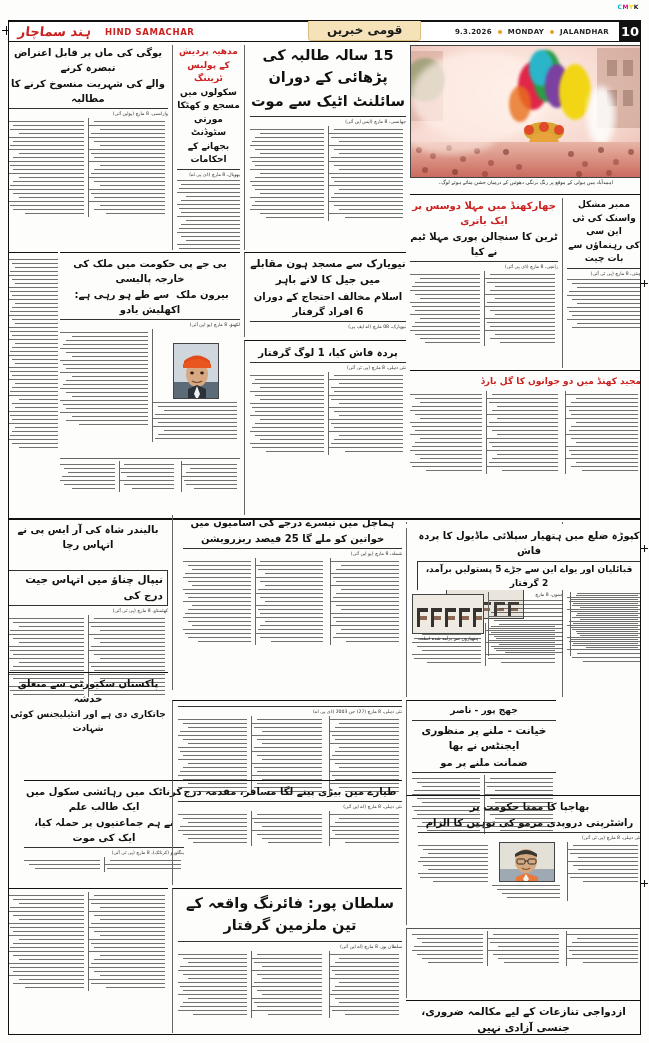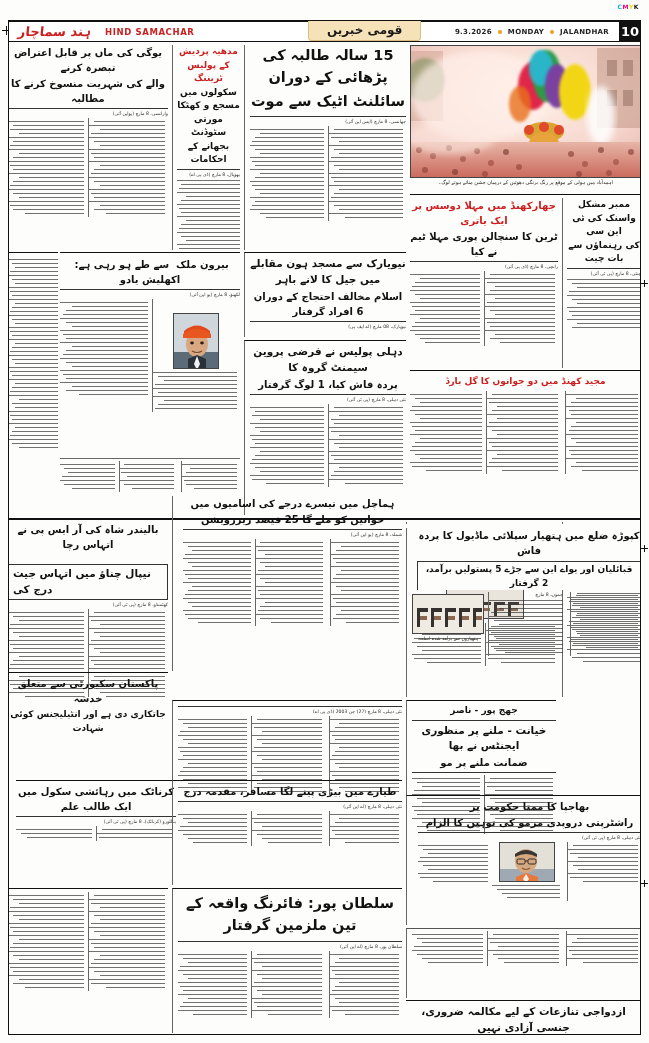--- a/index.html
+++ b/index.html
@@ -475,6 +475,7 @@
   </div>
 
   <div class="box" style="left:60px; top:252px; width:180px; height:205px; border-top:1.4px solid #111; padding-top:3px">
+    <div class="hl hl-md">بی جے پی حکومت میں ملک کی خارجہ پالیسی</div>
     <div class="hl hl-md" style="margin-top:1px">
       <span class="red">بیرون ملک</span>
       <span>&nbsp;سے طے ہو رہی ہے:&nbsp;</span>

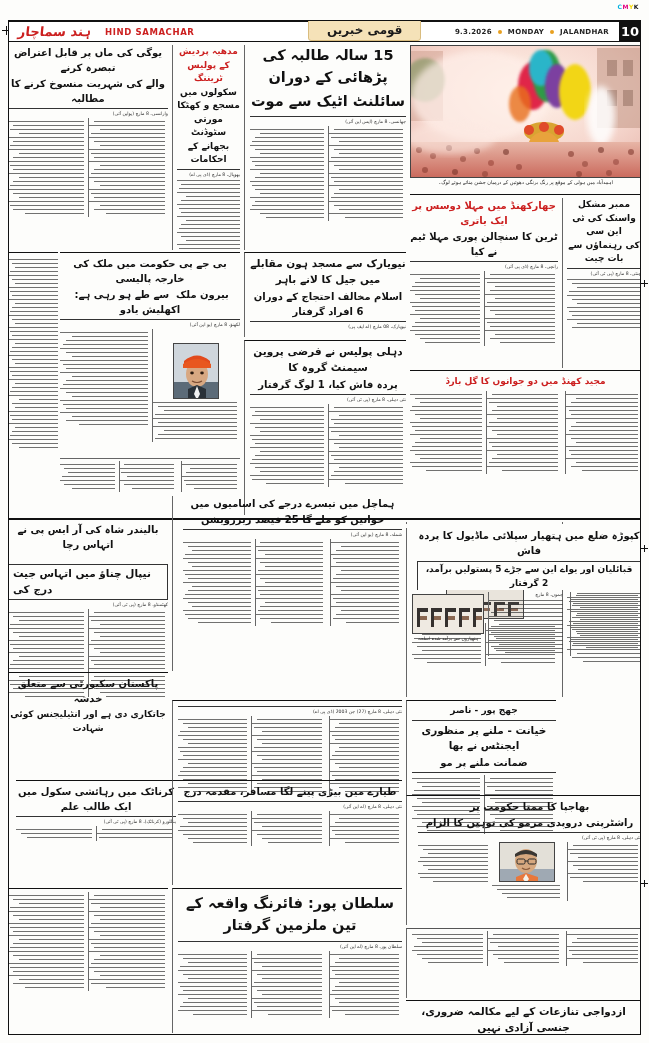--- a/index.html
+++ b/index.html
@@ -595,9 +595,6 @@
   </div>
 
   <div class="box" style="left:244px; top:340px; width:162px; height:175px; border-left:.6px solid #666; padding-left:5px; border-top:1.4px solid #111; padding-top:3px">
-    <div class="hl hl-sm">
-      <span>دہلی پولیس نے فرضی پروین سیمنٹ گروہ کا</span>
-    </div>
     <div class="hl hl-md" style="margin-top:1px">پردہ فاش کیا، 1 لوگ گرفتار</div>
     <div class="hr-sep2"></div>
     <div class="byline">نئی دہلی، 8 مارچ (پی ٹی آئی)</div>

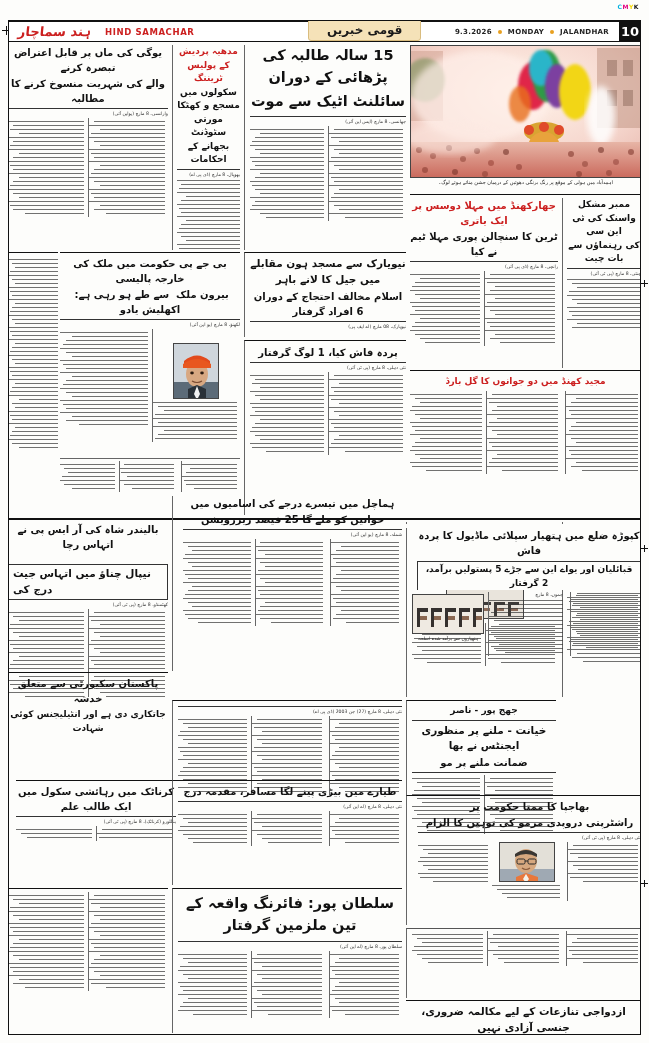--- a/index.html
+++ b/index.html
@@ -103,7 +103,7 @@
   .hl-xs { font-size: 9px; }
 
   .kicker {
-    direction: rtl; text-align: center; font-size: 9px;
+    direction: rtl; font-size: 9px;
     font-weight: bold; color: #111; line-height: 1.6;
   }
   .kicker .rd { color: #cc2020; }

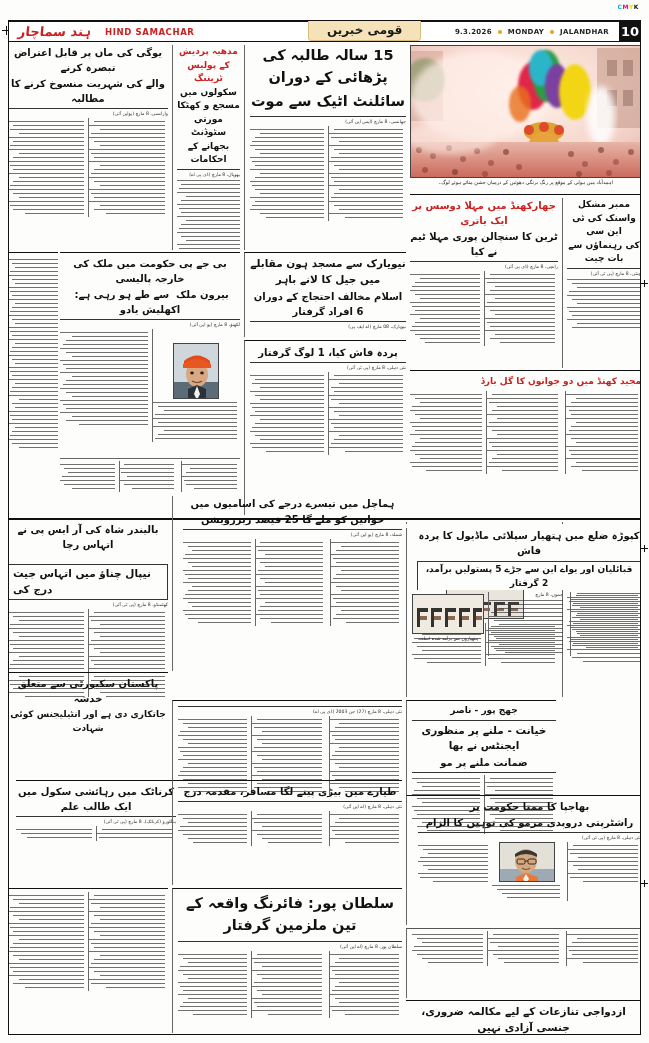--- a/index.html
+++ b/index.html
@@ -812,7 +812,7 @@
     </div>
   </div>
 
-  <div class="box" style="left:172px; top:496px; width:230px; height:175px; border-left:.6px solid #666; padding-left:10px">
+  <div class="box" style="left:172px; top:515px; width:230px; height:175px; border-left:.6px solid #666; padding-left:10px">
     <div class="hl hl-md">ہماچل میں تیسرے درجے کی اسامیوں میں</div>
     <div class="hl hl-md" style="margin-top:1px">خواتین کو ملے گا 25 فیصد ریزرویشن</div>
     <div class="hr-sep2"></div>

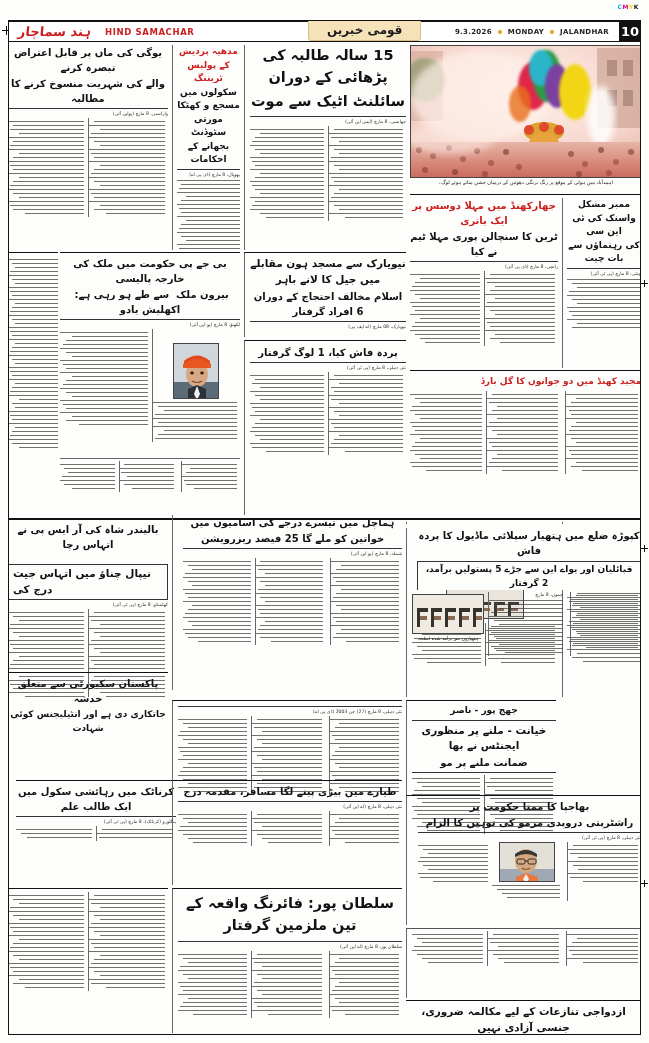--- a/index.html
+++ b/index.html
@@ -758,7 +758,7 @@
     <div class="hl hl-md">
       <span>بالیندر شاہ کی آر ایس پی نے اتہاس رچا</span>
     </div>
-    <div class="boxed-sub hl hl-sm" style="margin-top:12px;width:100%;text-align:left">نیپال چناؤ میں اتہاس جیت درج کی</div>
+    <div class="boxed-sub hl hl-sm" style="margin-top:18px;width:100%;text-align:right">نیپال چناؤ میں اتہاس جیت درج کی</div>
     <div class="byline" style="margin-top:2px">کھٹمنڈو، 8 مارچ (پی ٹی آئی)</div>
     <div class="grp" style="margin-top:2px">
       <div class="body-col">

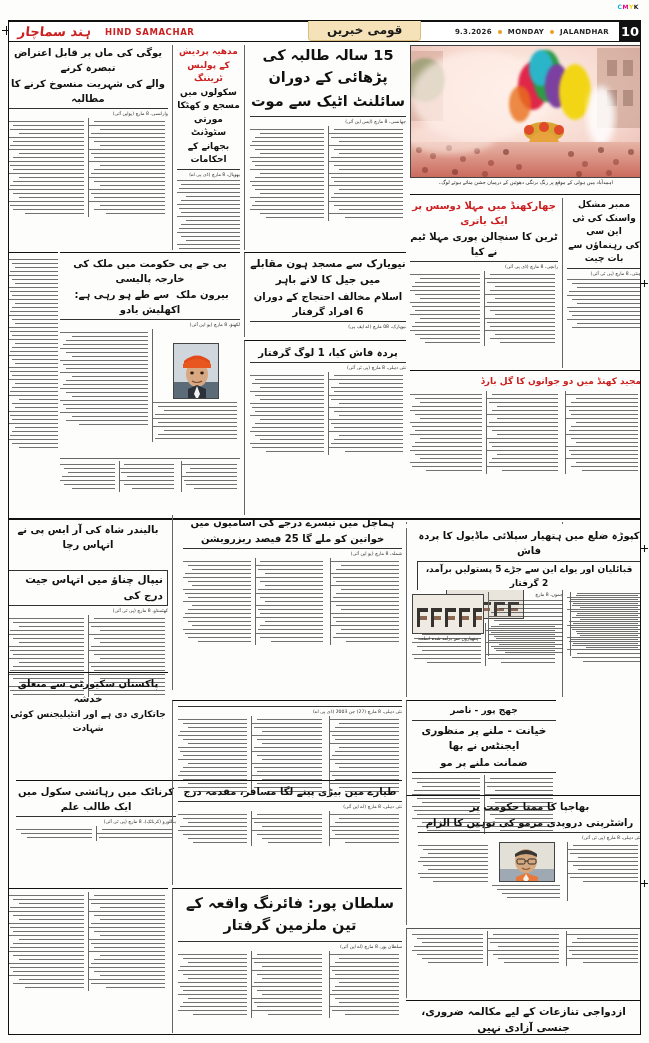--- a/index.html
+++ b/index.html
@@ -1106,7 +1106,7 @@
 
   <div class="box" style="left:406px; top:540px; width:0; height:0"></div>
 
-  <div class="box" style="left:16px; top:780px; width:160px; height:105px; border-top:1.4px solid #111; padding-top:3px">
+  <div class="box" style="left:24px; top:780px; width:160px; height:105px; border-top:1.4px solid #111; padding-top:3px">
     <div class="hl hl-md">کرناٹک میں رہائشی سکول میں ایک طالب علم</div>
     <div class="hr-sep2"></div>
     <div class="byline">بنگلورو (کرناٹک)، 8 مارچ (پی ٹی آئی)</div>

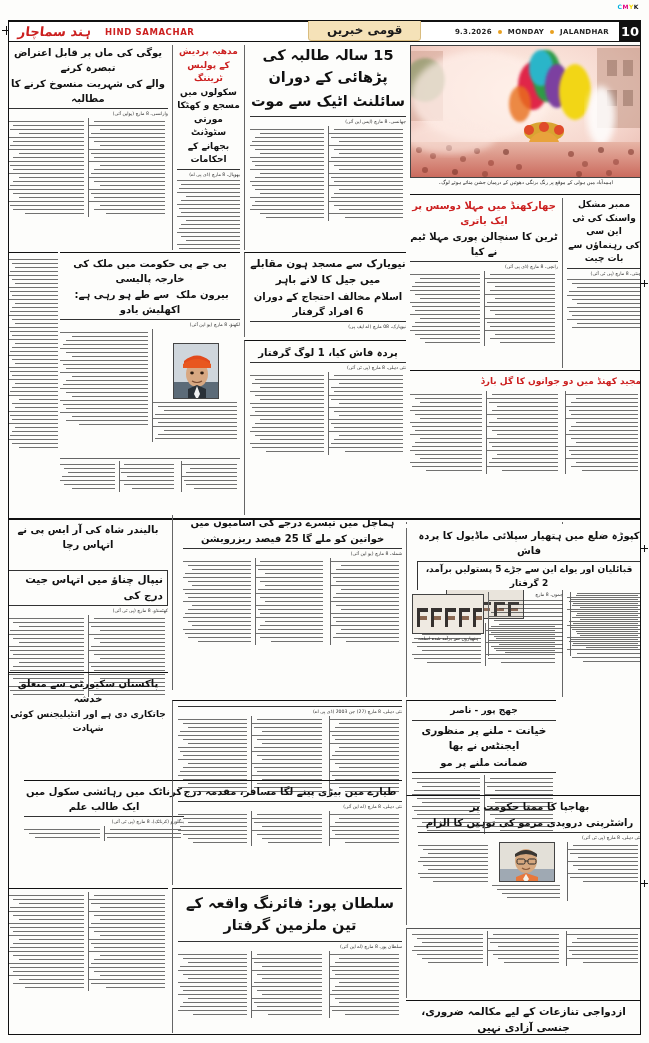--- a/index.html
+++ b/index.html
@@ -1108,6 +1108,10 @@
 
   <div class="box" style="left:24px; top:780px; width:160px; height:105px; border-top:1.4px solid #111; padding-top:3px">
     <div class="hl hl-md">کرناٹک میں رہائشی سکول میں ایک طالب علم</div>
+    <div class="hl hl-md" style="margin-top:1px">
+      <span>نے ہم جماعتیوں پر حملہ کیا،</span>
+      <span class="red">ایک کی موت</span>
+    </div>
     <div class="hr-sep2"></div>
     <div class="byline">بنگلورو (کرناٹک)، 8 مارچ (پی ٹی آئی)</div>
     <div class="grp" style="margin-top:2px">

